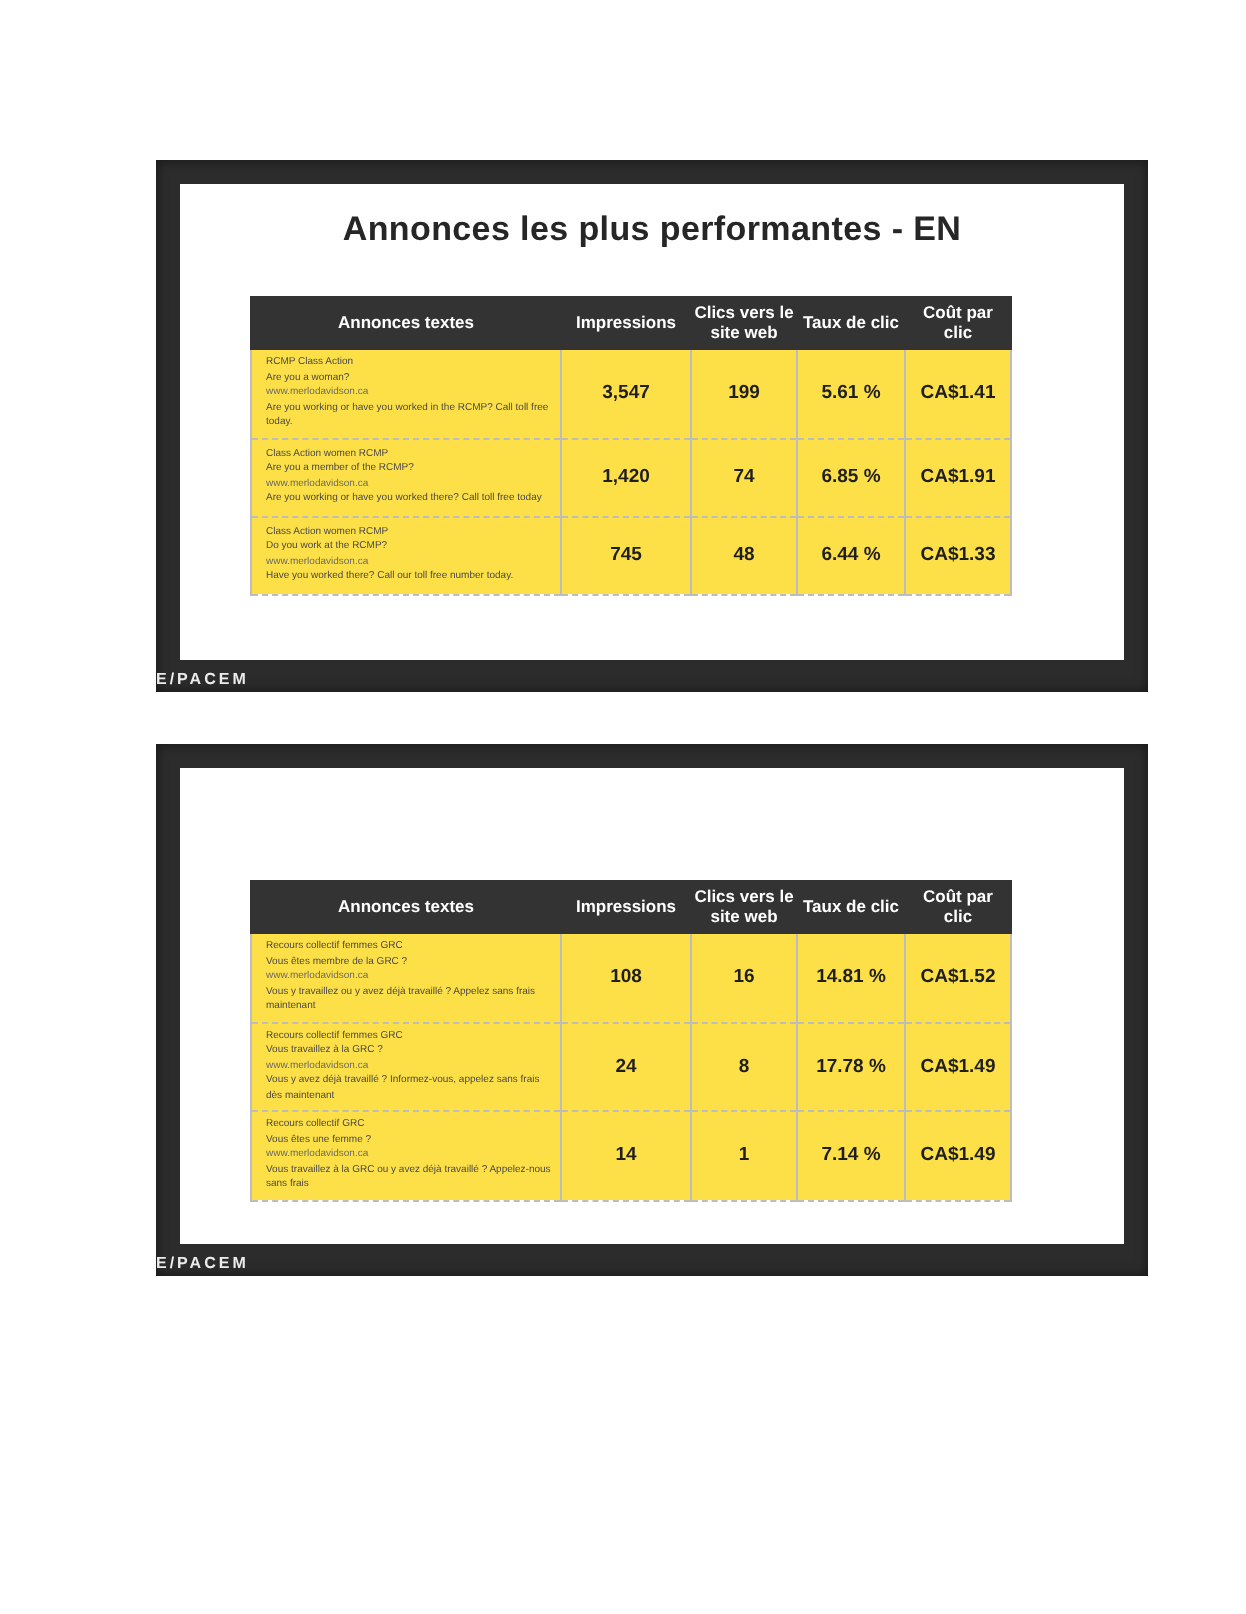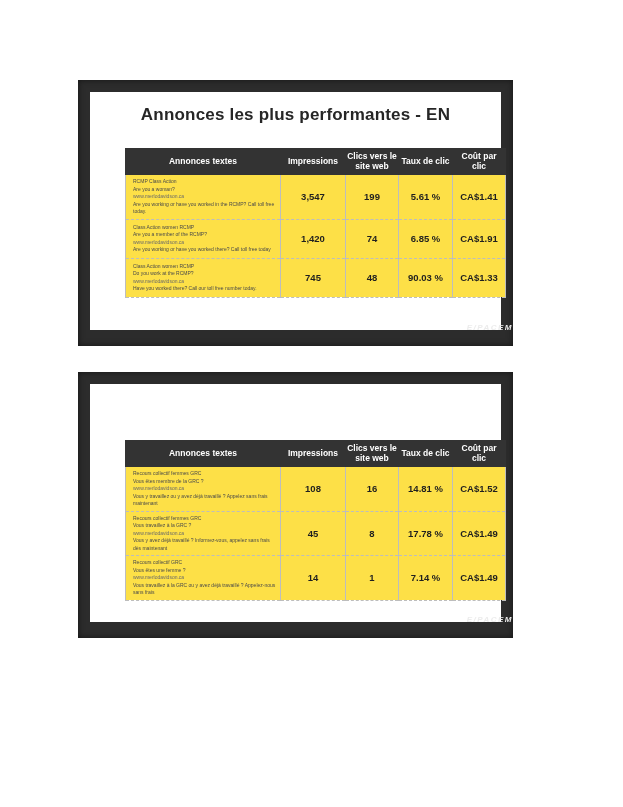--- a/index.html
+++ b/index.html
@@ -8,7 +8,7 @@
   .page { position:relative; width:623px; height:807px; background:#ffffff; overflow:hidden; }
 
   .slide-frame {
-    position:absolute; left:78px; width:435px; height:266px;
+    position:absolute; left:78px; width:496px; height:266px;
     background:#2c2c2c;
     box-shadow: inset 0 0 6px rgba(0,0,0,0.55);
   }

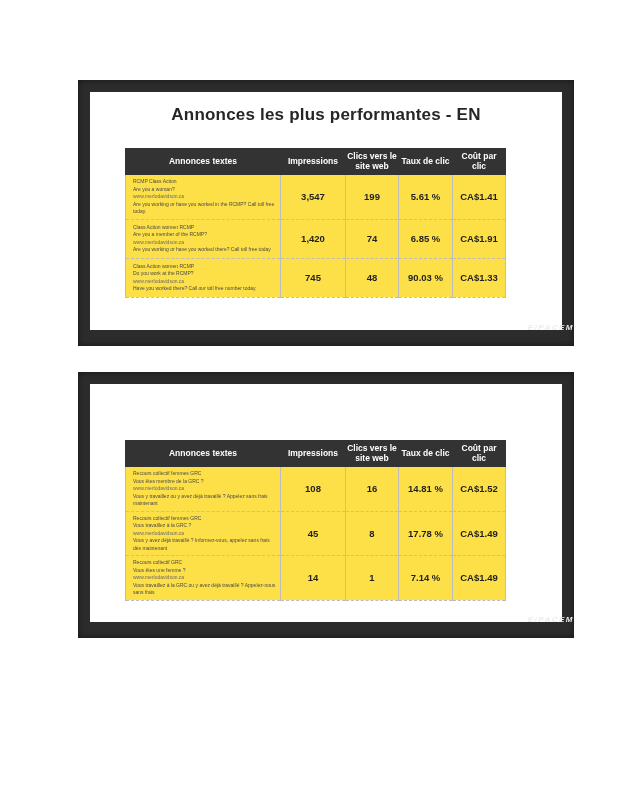--- a/index.html
+++ b/index.html
@@ -122,7 +122,7 @@
             </td>
             <td class="td-num">745</td>
             <td class="td-num">48</td>
-            <td class="td-num">90.03 %</td>
+            <td class="td-num">6.44 %</td>
             <td class="td-num">CA$1.33</td>
           </tr>
         </tbody>

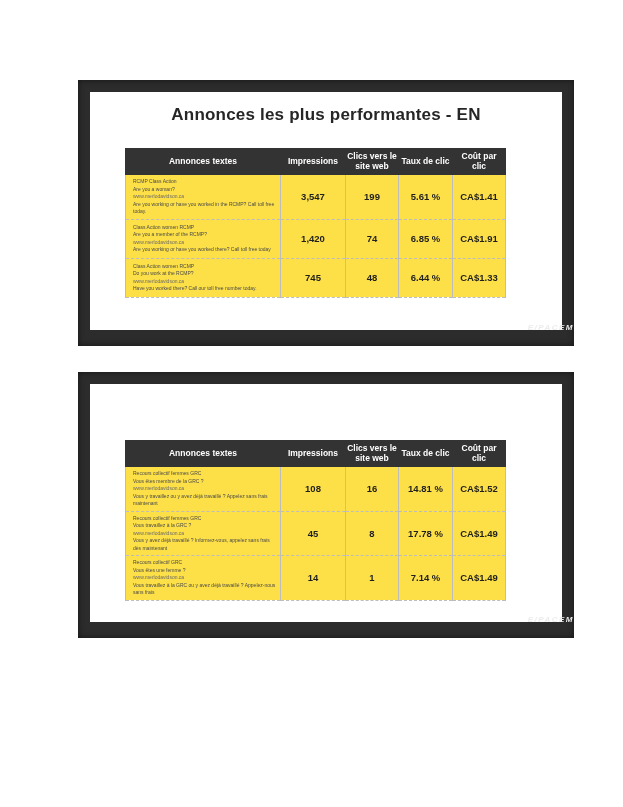--- a/index.html
+++ b/index.html
@@ -21,9 +21,9 @@
   }
 
   .slide-logo {
-    position:absolute; left:0; bottom:14px; width:100%;
-    text-align:right; color:#ececec; font-size:8px; font-weight:bold;
-    letter-spacing:1.5px; font-style:italic;
+    position:absolute; left:0; bottom:2px; width:100%;
+    text-align:left; color:#ececec; font-size:8px; font-weight:bold;
+    letter-spacing:1.5px; 
   }
 
   .slide-title {

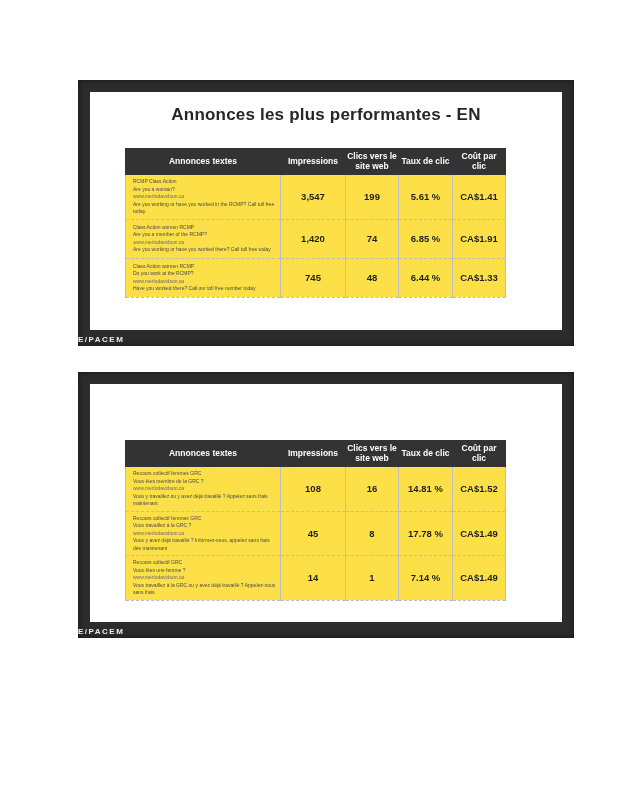--- a/index.html
+++ b/index.html
@@ -171,7 +171,7 @@
               <div class="ad-line url">www.merlodavidson.ca</div>
               <div class="ad-line">Vous y avez déjà travaillé ? Informez-vous, appelez sans frais dès maintenant</div>
             </td>
-            <td class="td-num">45</td>
+            <td class="td-num">24</td>
             <td class="td-num">8</td>
             <td class="td-num">17.78 %</td>
             <td class="td-num">CA$1.49</td>

